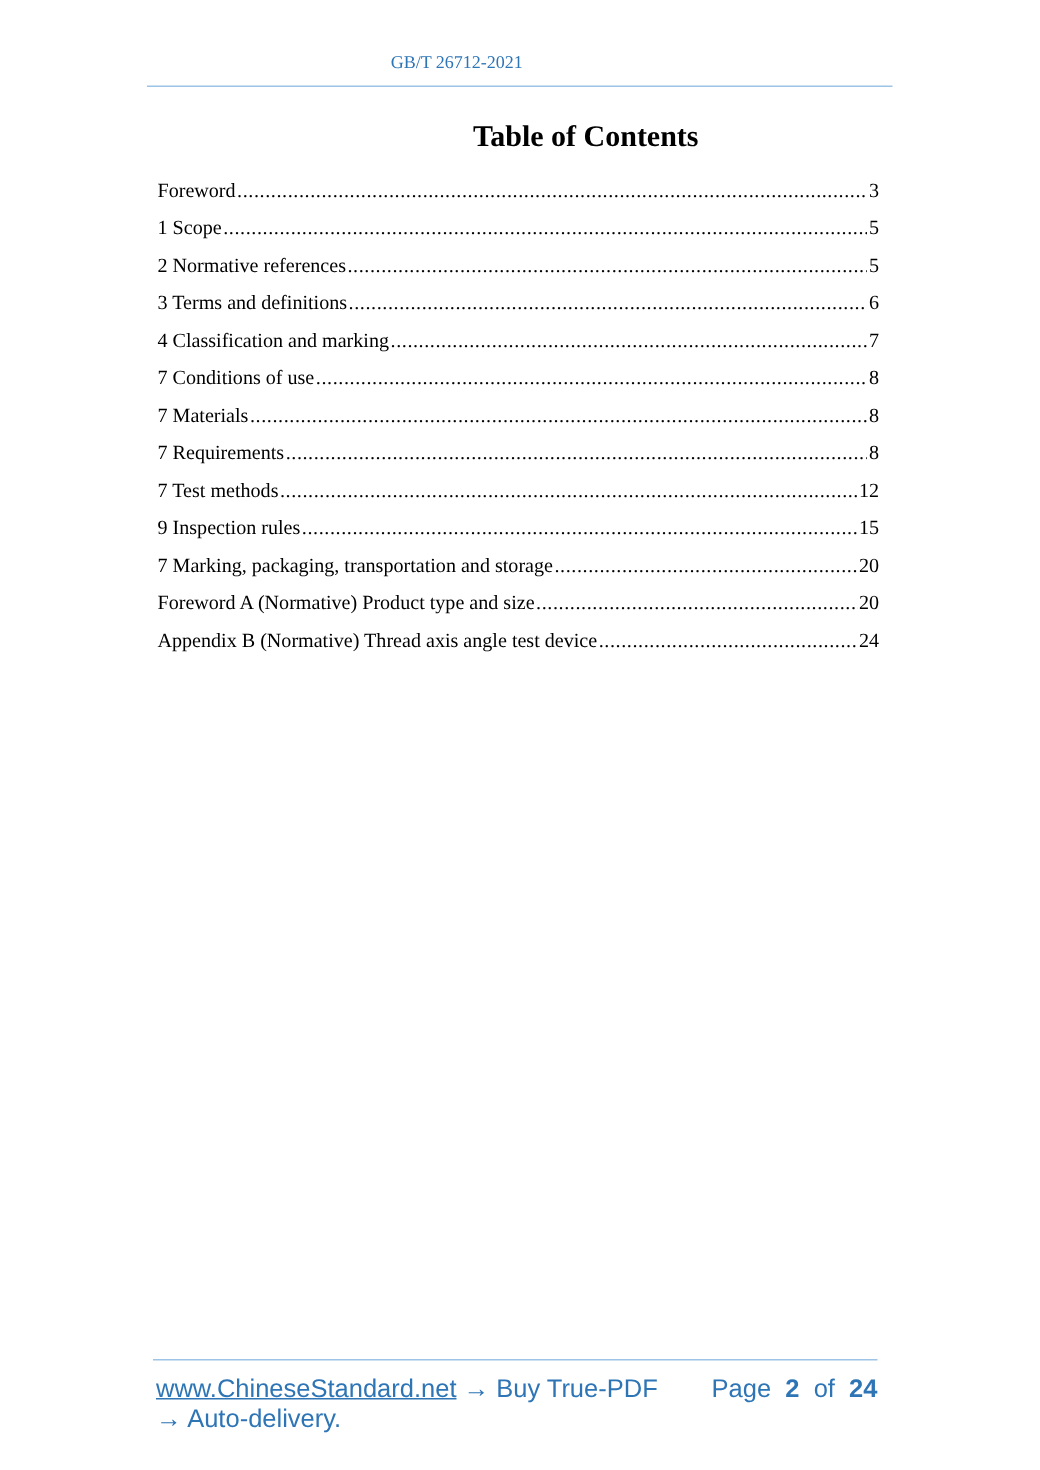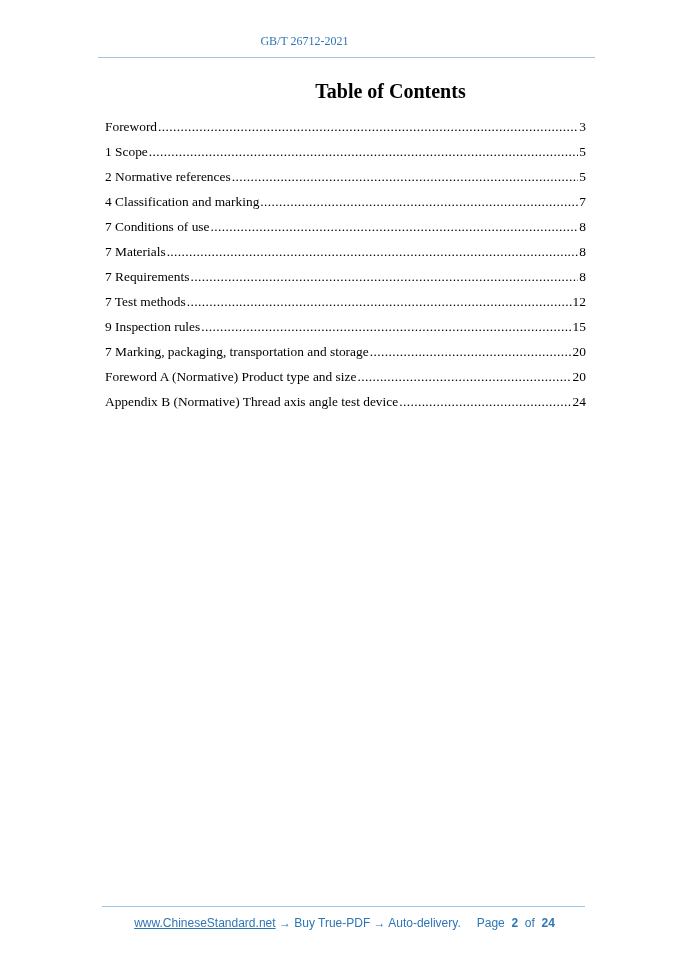--- a/index.html
+++ b/index.html
@@ -41,6 +41,11 @@
       <span class="toc-label">2 Normative references</span>
       <span class="toc-dots"></span>
       <span class="toc-page">5</span>
+    </div>
+  <div class="toc-row">
+      <span class="toc-label">3 Terms and definitions</span>
+      <span class="toc-dots"></span>
+      <span class="toc-page">6</span>
     </div>
   <div class="toc-row">
       <span class="toc-label">4 Classification and marking</span>

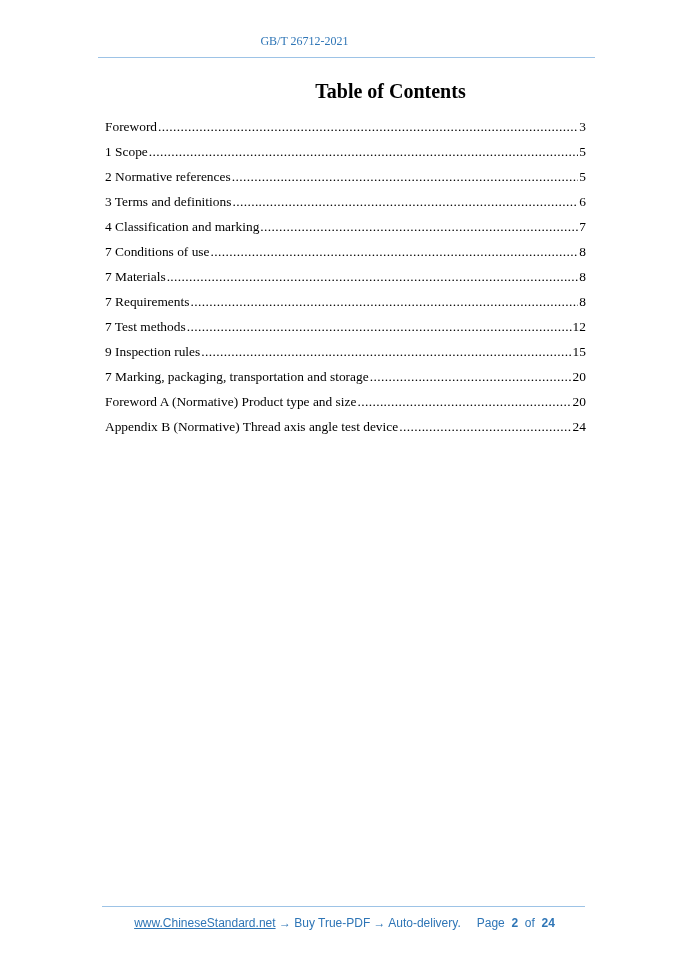--- a/index.html
+++ b/index.html
@@ -14,7 +14,7 @@
     .toc-dots::before { content: "......................................................................................................................................................................................................................................................................................"; letter-spacing: 0.4px; }
     .toc-page { white-space: nowrap; }
     .footer-rule { position: absolute; top: 906px; left: 102px; width: 483px; height: 1px; background: #9dc3e6; }
-    .footer { position: absolute; top: 916px; left: 104px; width: 481px; font-family: "Liberation Sans", sans-serif; font-size: 12px; color: #2e75b6; display: flex; justify-content: center; gap: 16px; }
+    .footer { position: absolute; top: 916px; left: 104px; width: 481px; font-family: "Liberation Sans", sans-serif; font-size: 17px; color: #2e75b6; display: flex; justify-content: center; gap: 16px; }
     .footer a { color: #2e75b6; text-decoration: underline; }
     .footer b { font-weight: bold; }
   </style>

